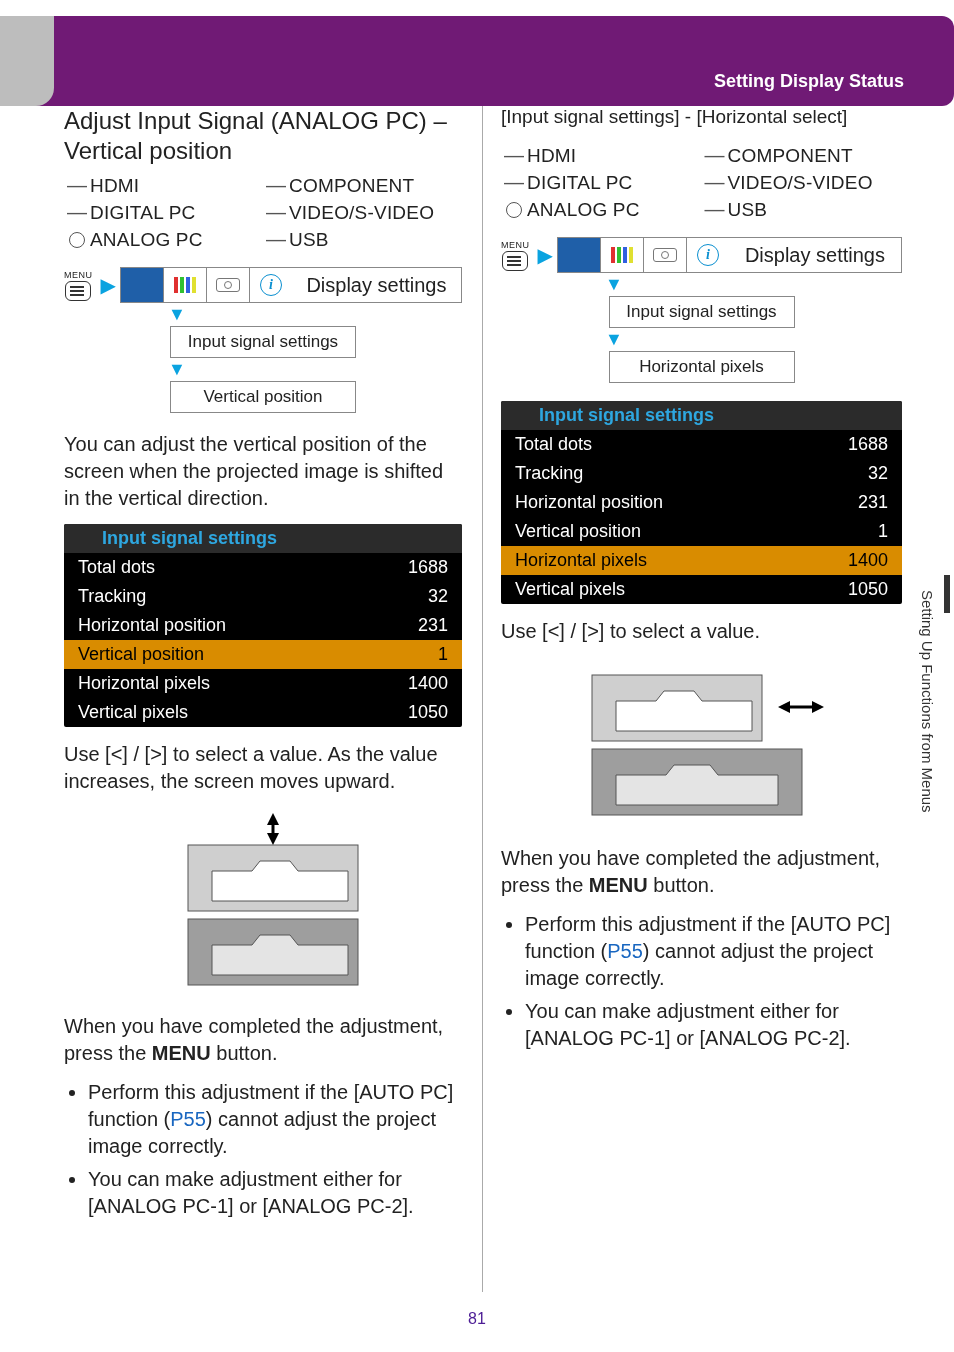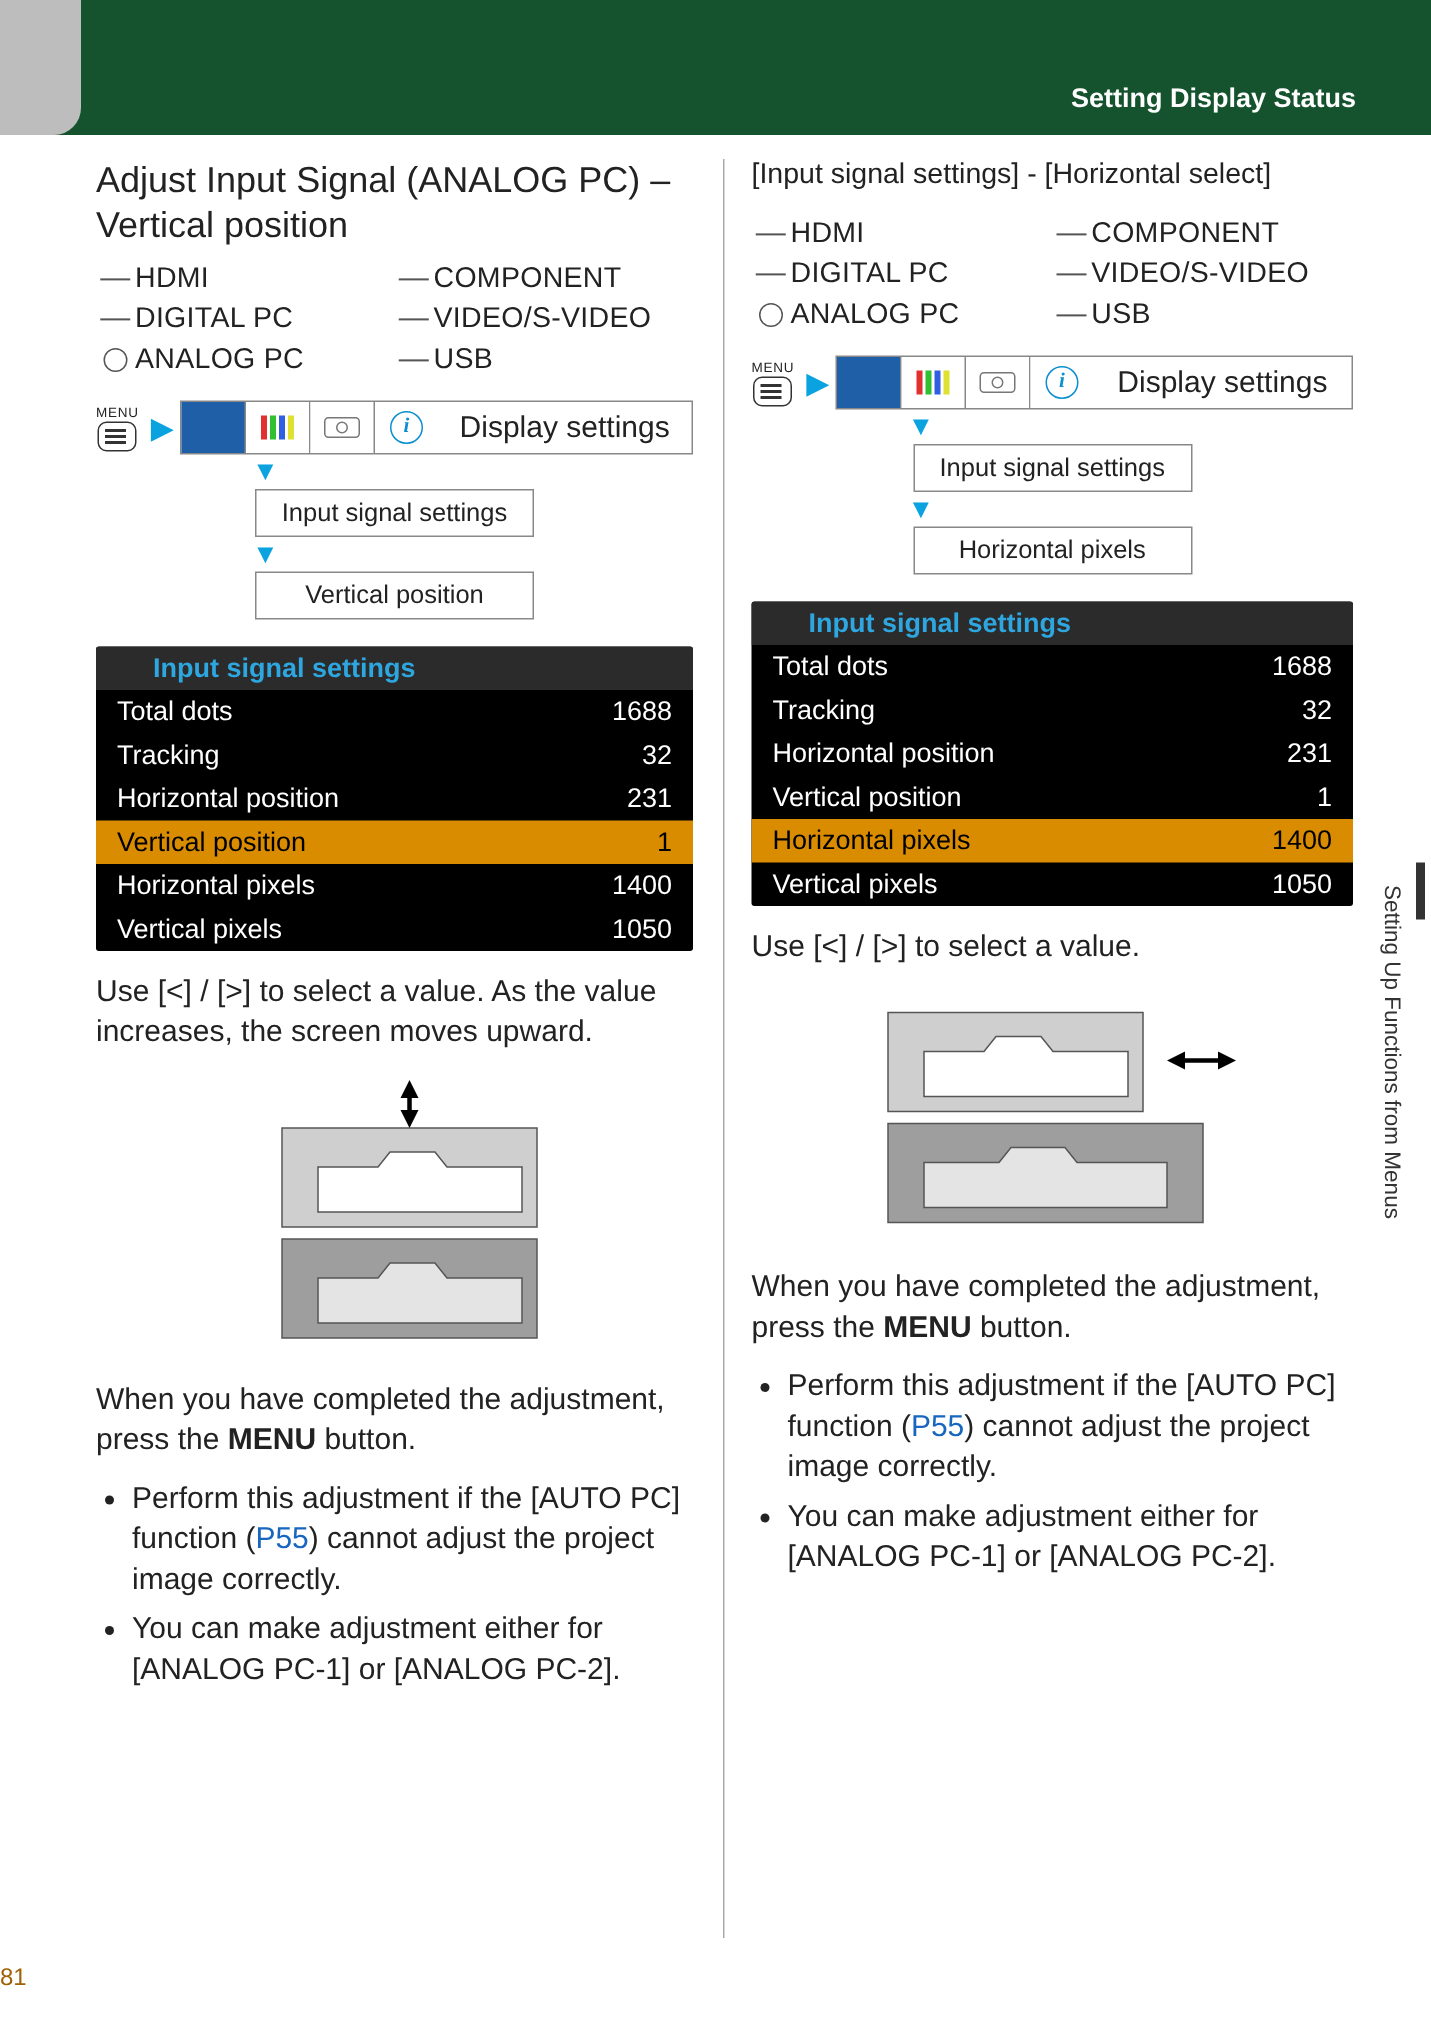--- a/index.html
+++ b/index.html
@@ -4,7 +4,7 @@
 <style>
   html,body{margin:0;padding:0;background:#fff;}
   .page{width:954px;height:1352px;position:relative;font-family:Arial,Helvetica,sans-serif;color:#222;box-sizing:border-box;}
-  .header-band{position:absolute;left:0;top:0;width:100%;height:90px;background:#14532d;}
+  .header-band{position:absolute;left:0;top:16px;width:100%;height:90px;background:#701a75;border-radius:12px;}
   .header-corner{position:absolute;left:0;top:0;width:54px;height:90px;background:#bdbdbd;border-bottom-right-radius:18px;}
   .header-title{position:absolute;right:50px;top:55px;color:#fff;font-weight:bold;font-size:18px;}
   .content{position:absolute;left:64px;right:52px;top:106px;bottom:60px;display:flex;}

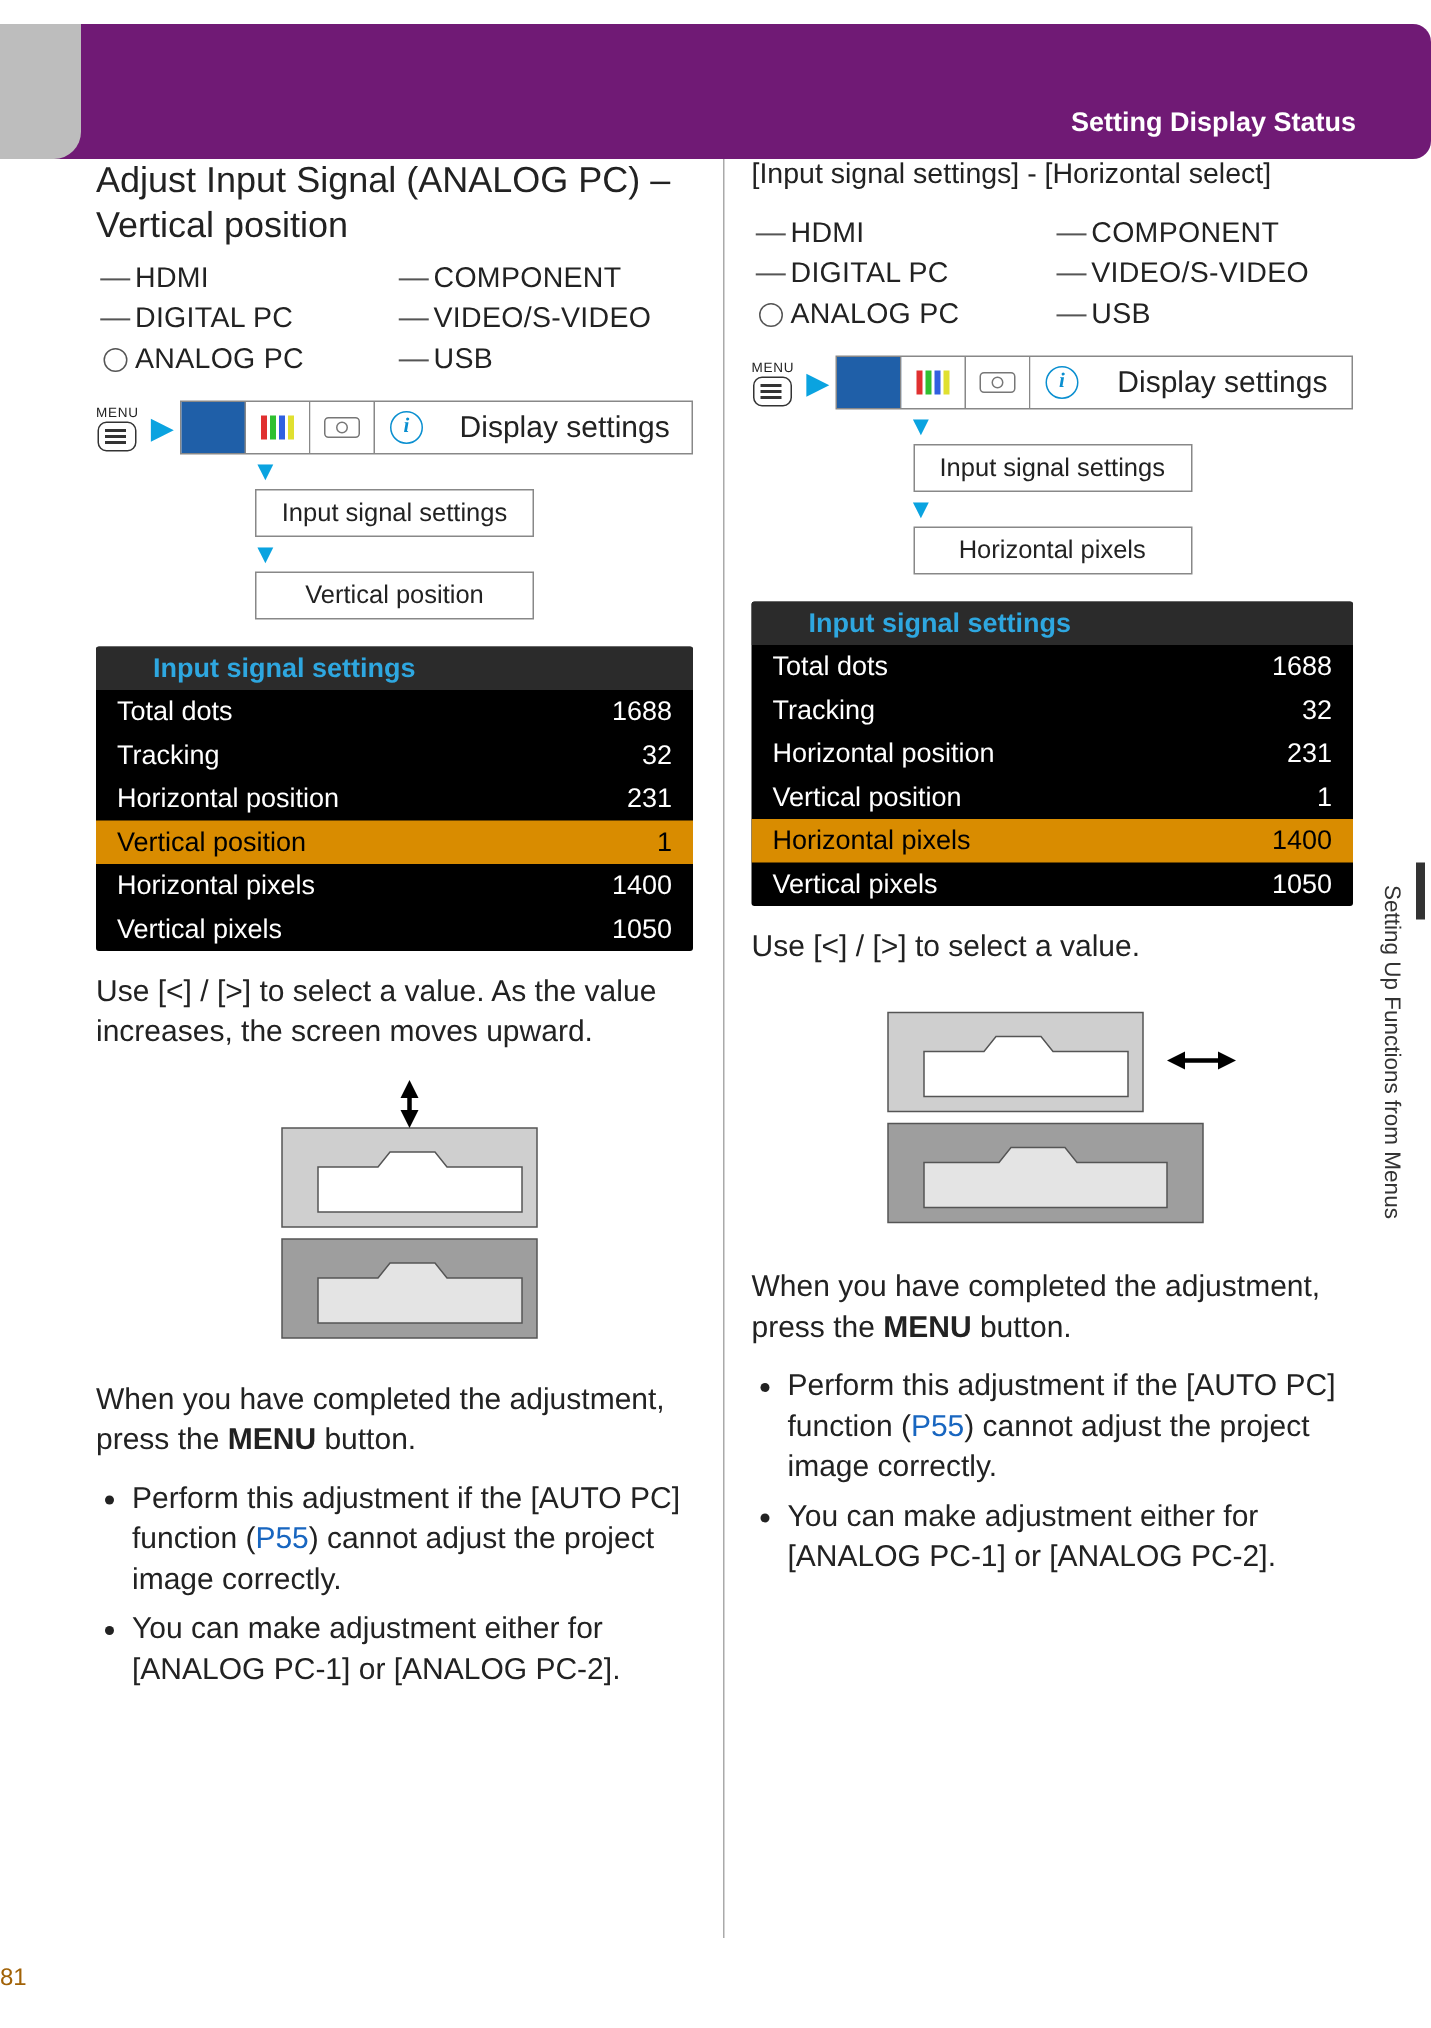--- a/index.html
+++ b/index.html
@@ -133,6 +133,7 @@
         <div class="sub-box">Vertical position</div>
       </div>
 
+      <div class="para">You can adjust the vertical position of the screen when the projected image is shifted in the vertical direction.</div>
 
       <div class="osd">
         <div class="osd-row title">

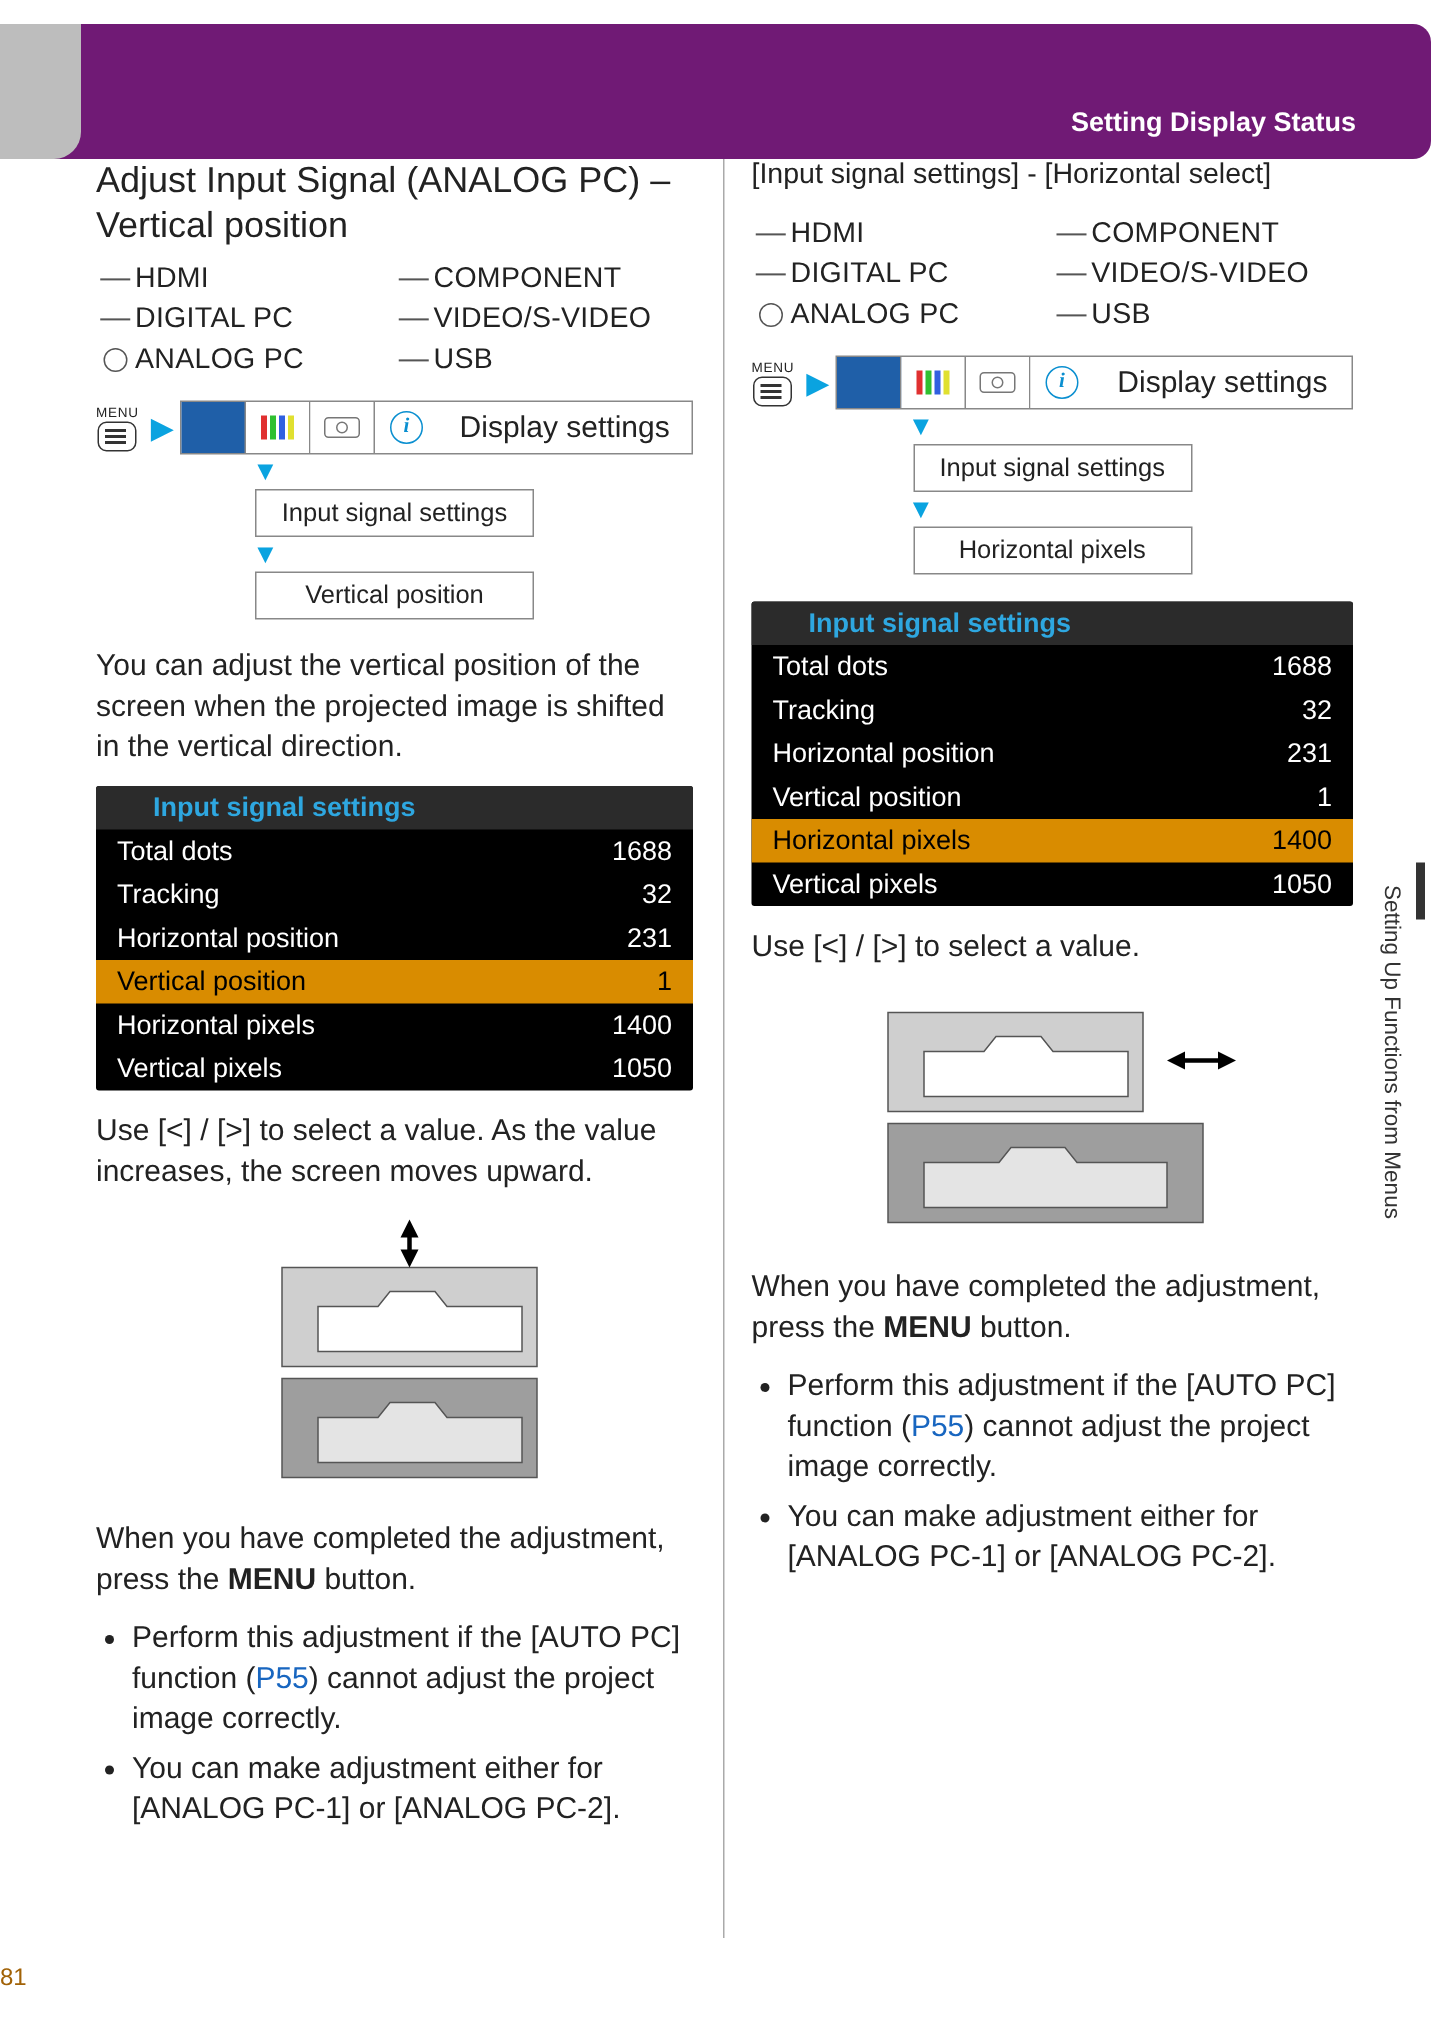--- a/index.html
+++ b/index.html
@@ -52,7 +52,7 @@
   .lk{color:#1866c0;}
   .side-text{position:absolute;right:18px;top:590px;writing-mode:vertical-rl;font-size:15px;color:#333;}
   .side-bar{position:absolute;right:4px;top:575px;width:6px;height:38px;background:#333;}
-  .pageno{position:absolute;bottom:24px;width:100%;text-align:left;color:#a16207;font-size:16px;}
+  .pageno{position:absolute;bottom:24px;width:100%;text-align:center;color:#4c1d95;font-size:16px;}
   .menu-stack{display:flex;flex-direction:column;align-items:center;margin-right:2px;}
 </style>
 </head>

